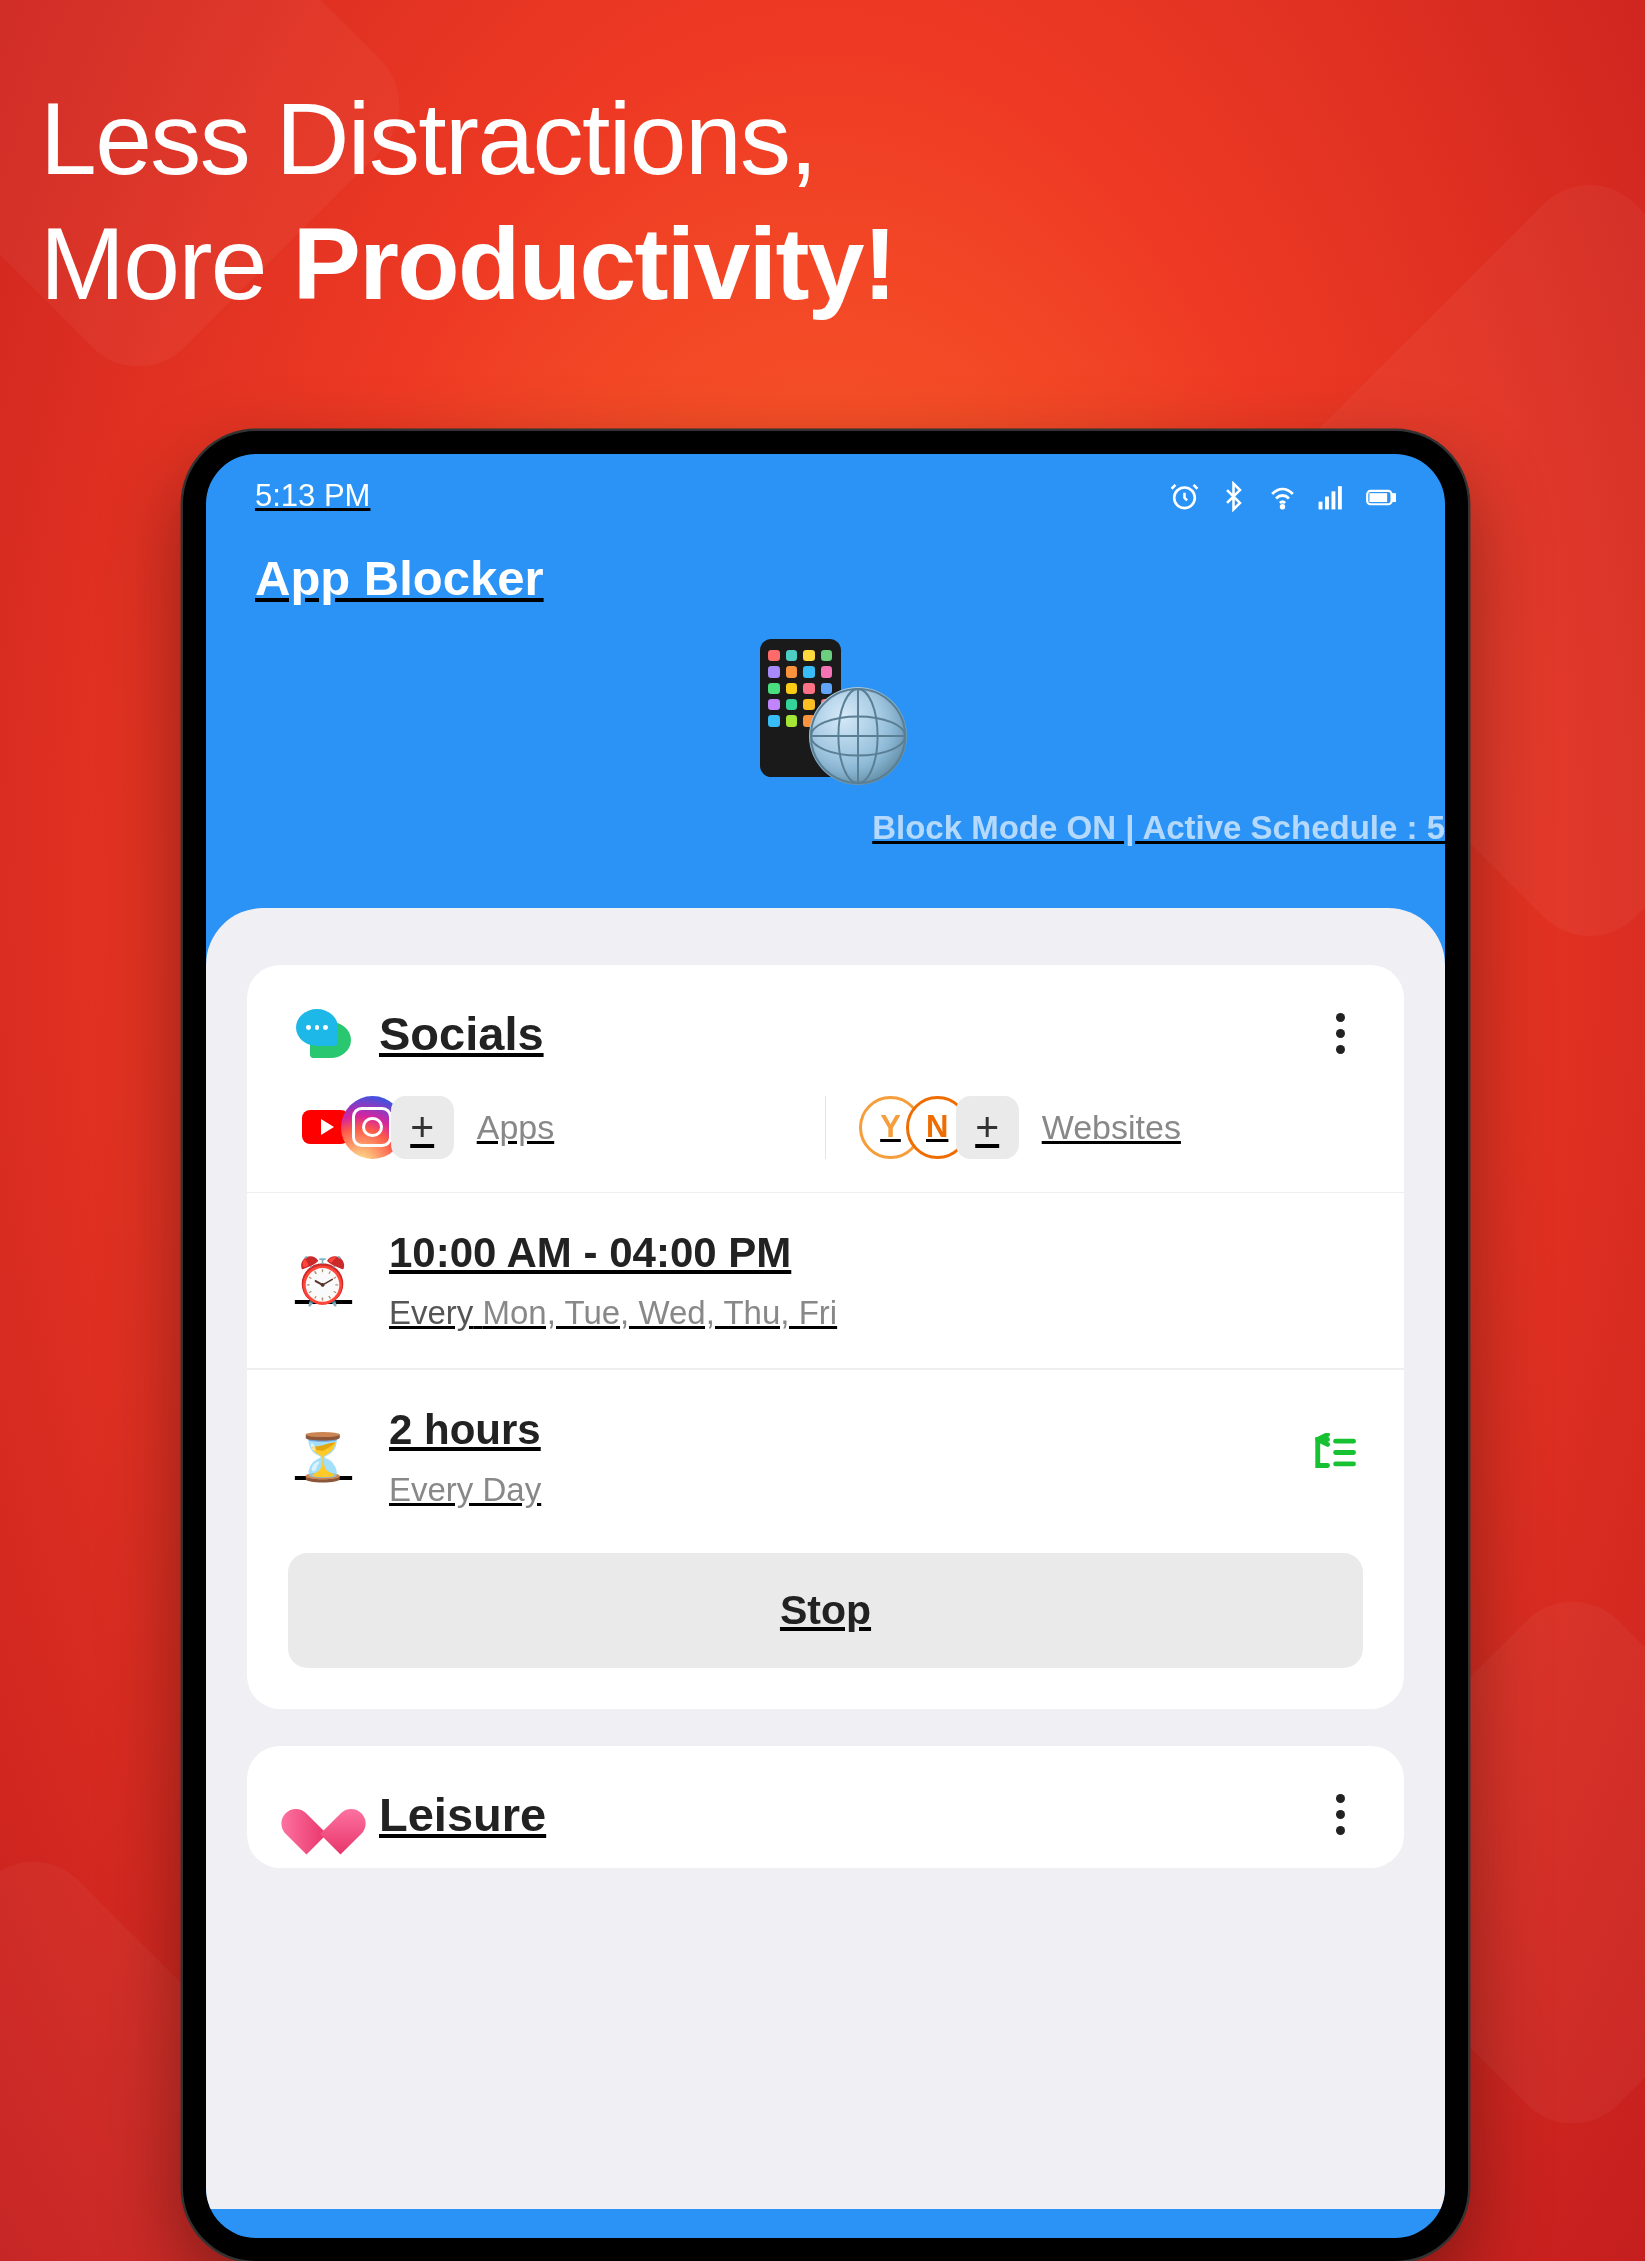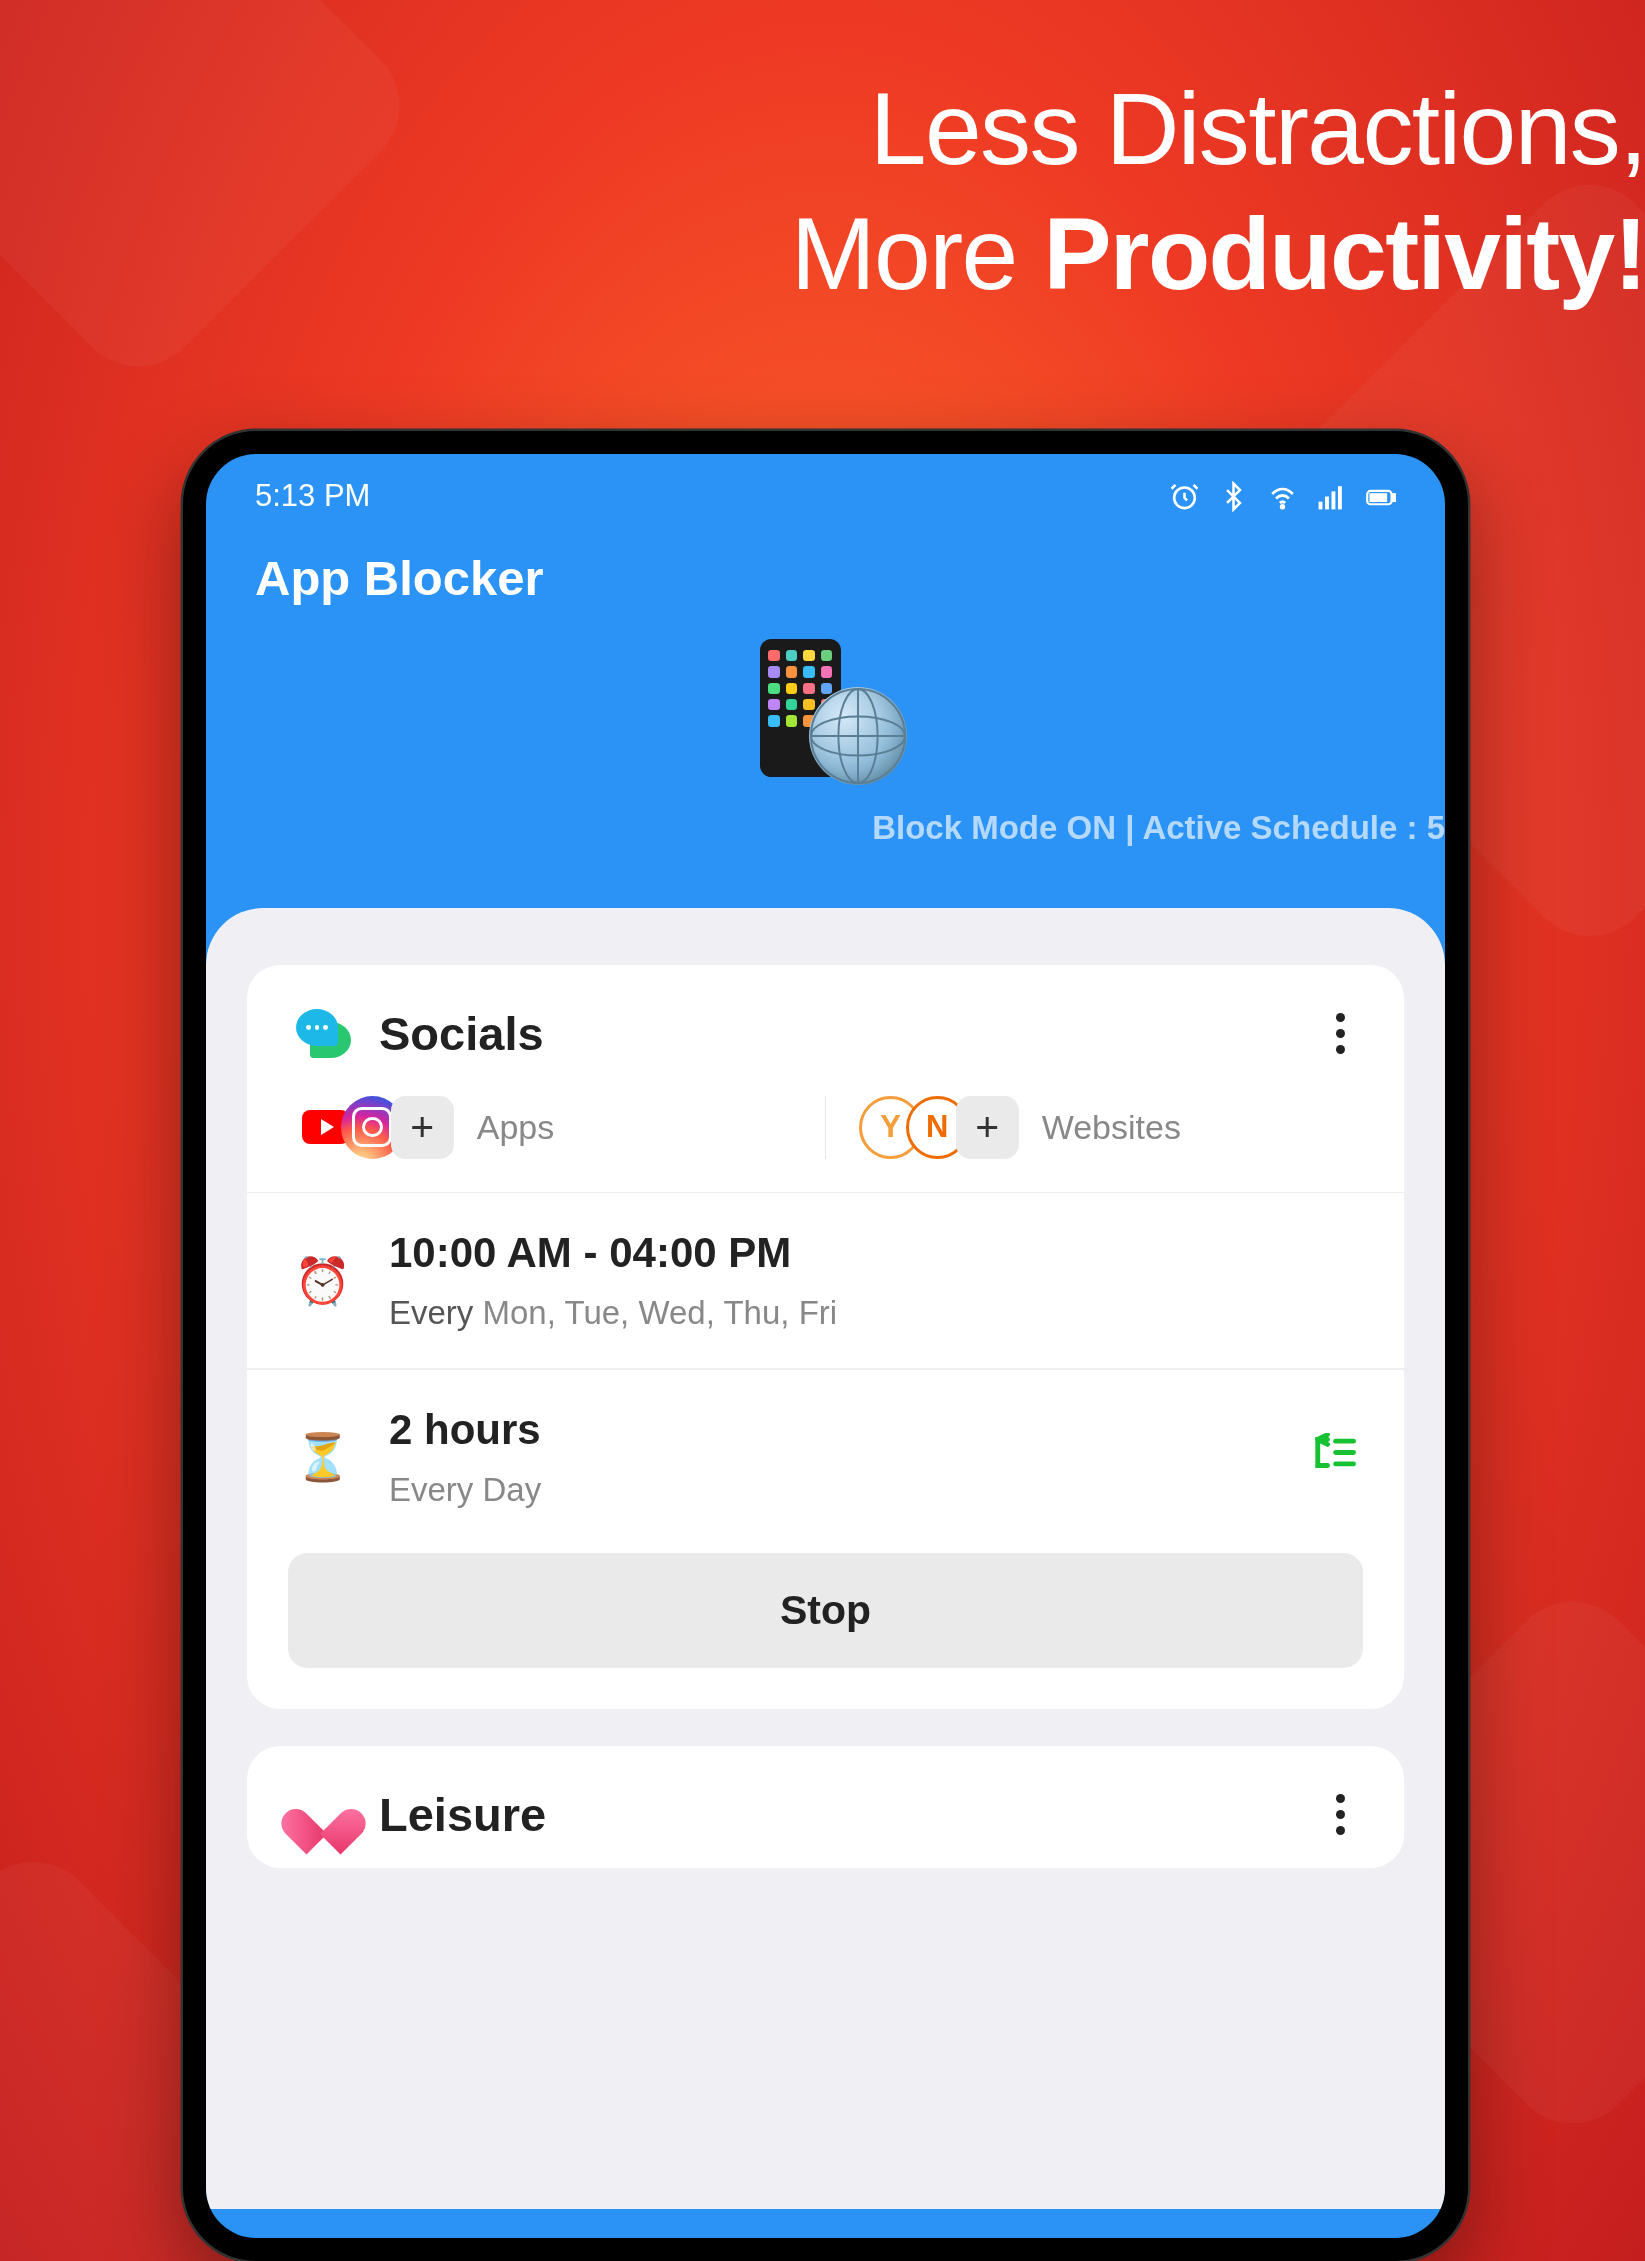--- a/index.html
+++ b/index.html
@@ -23,10 +23,10 @@
 }
 .headline {
   position: absolute;
-  top: 71px;
+  top: 81px;
   left: 0;
   right: 0;
-  text-align: right;
+  text-align: left;
   color: #fff;
   padding-left: 40px;
 }

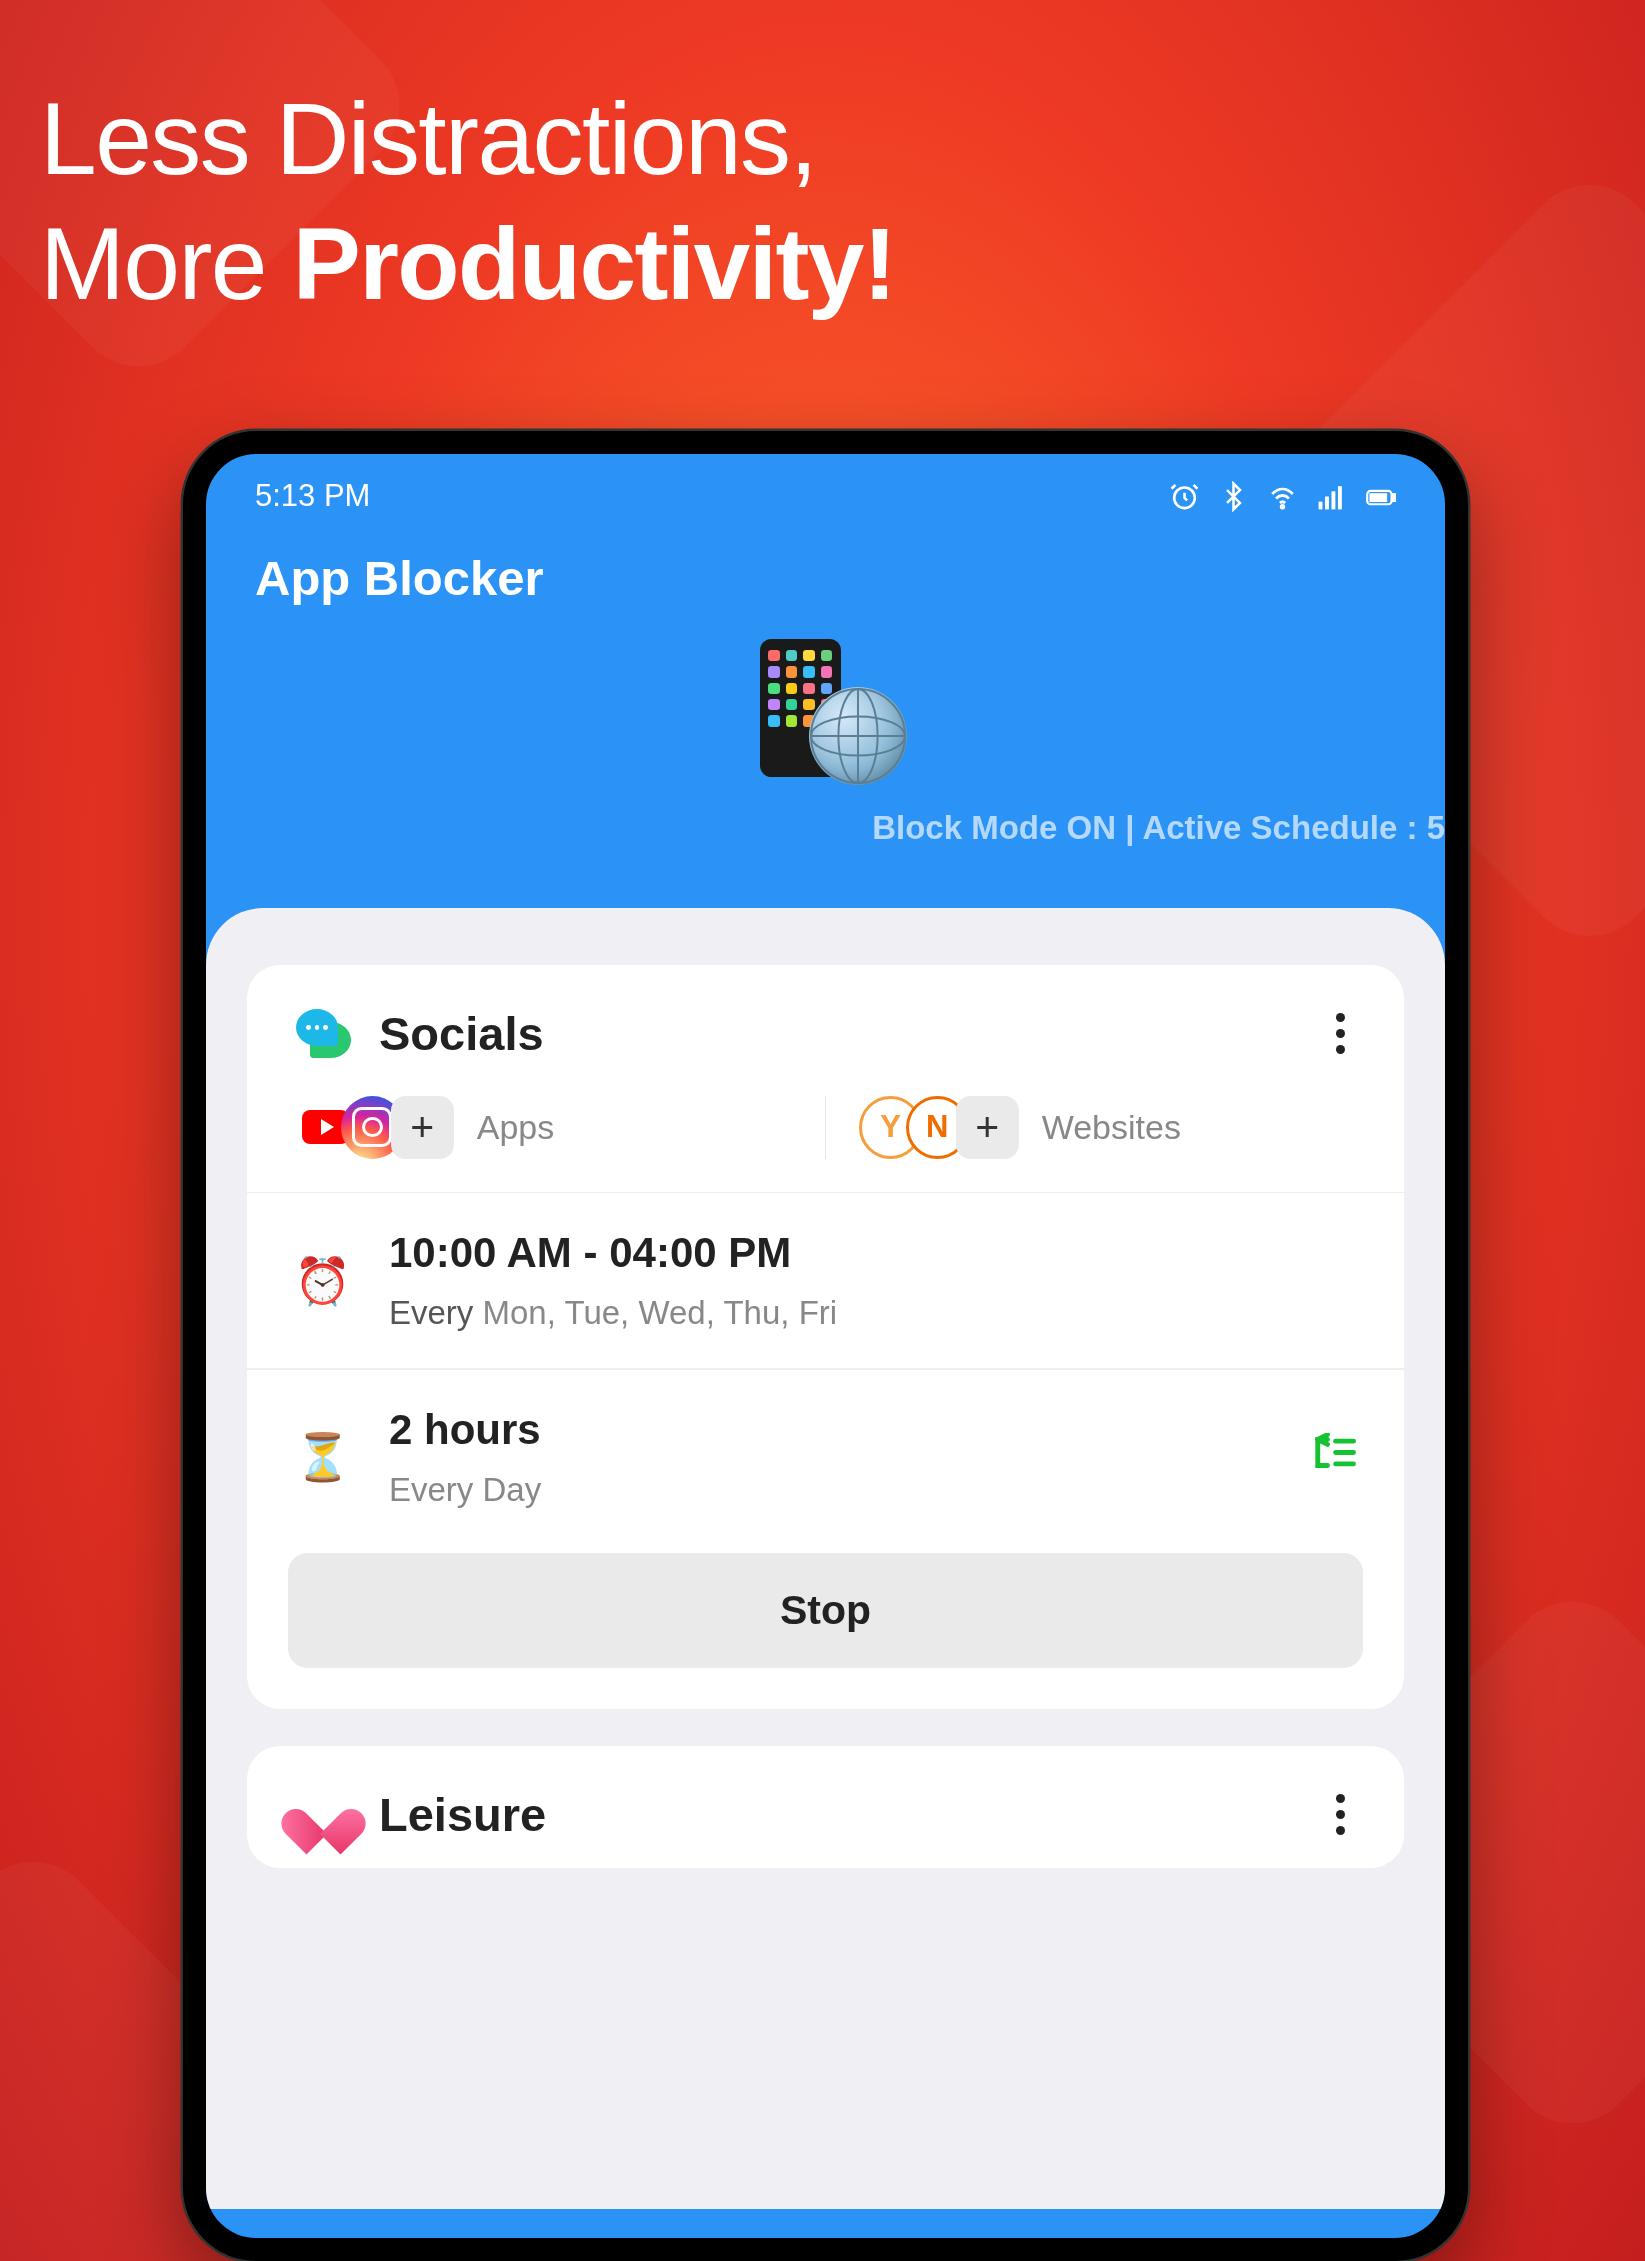--- a/index.html
+++ b/index.html
@@ -54,6 +54,7 @@
   border-radius: 73px;
   padding: 23px;
   box-shadow: 0 0 0 2.4px #333, 0 33px 81px rgba(0,0,0,0.4);
+  text-decoration: underline;
 }
 .screen {
   width: 100%;

